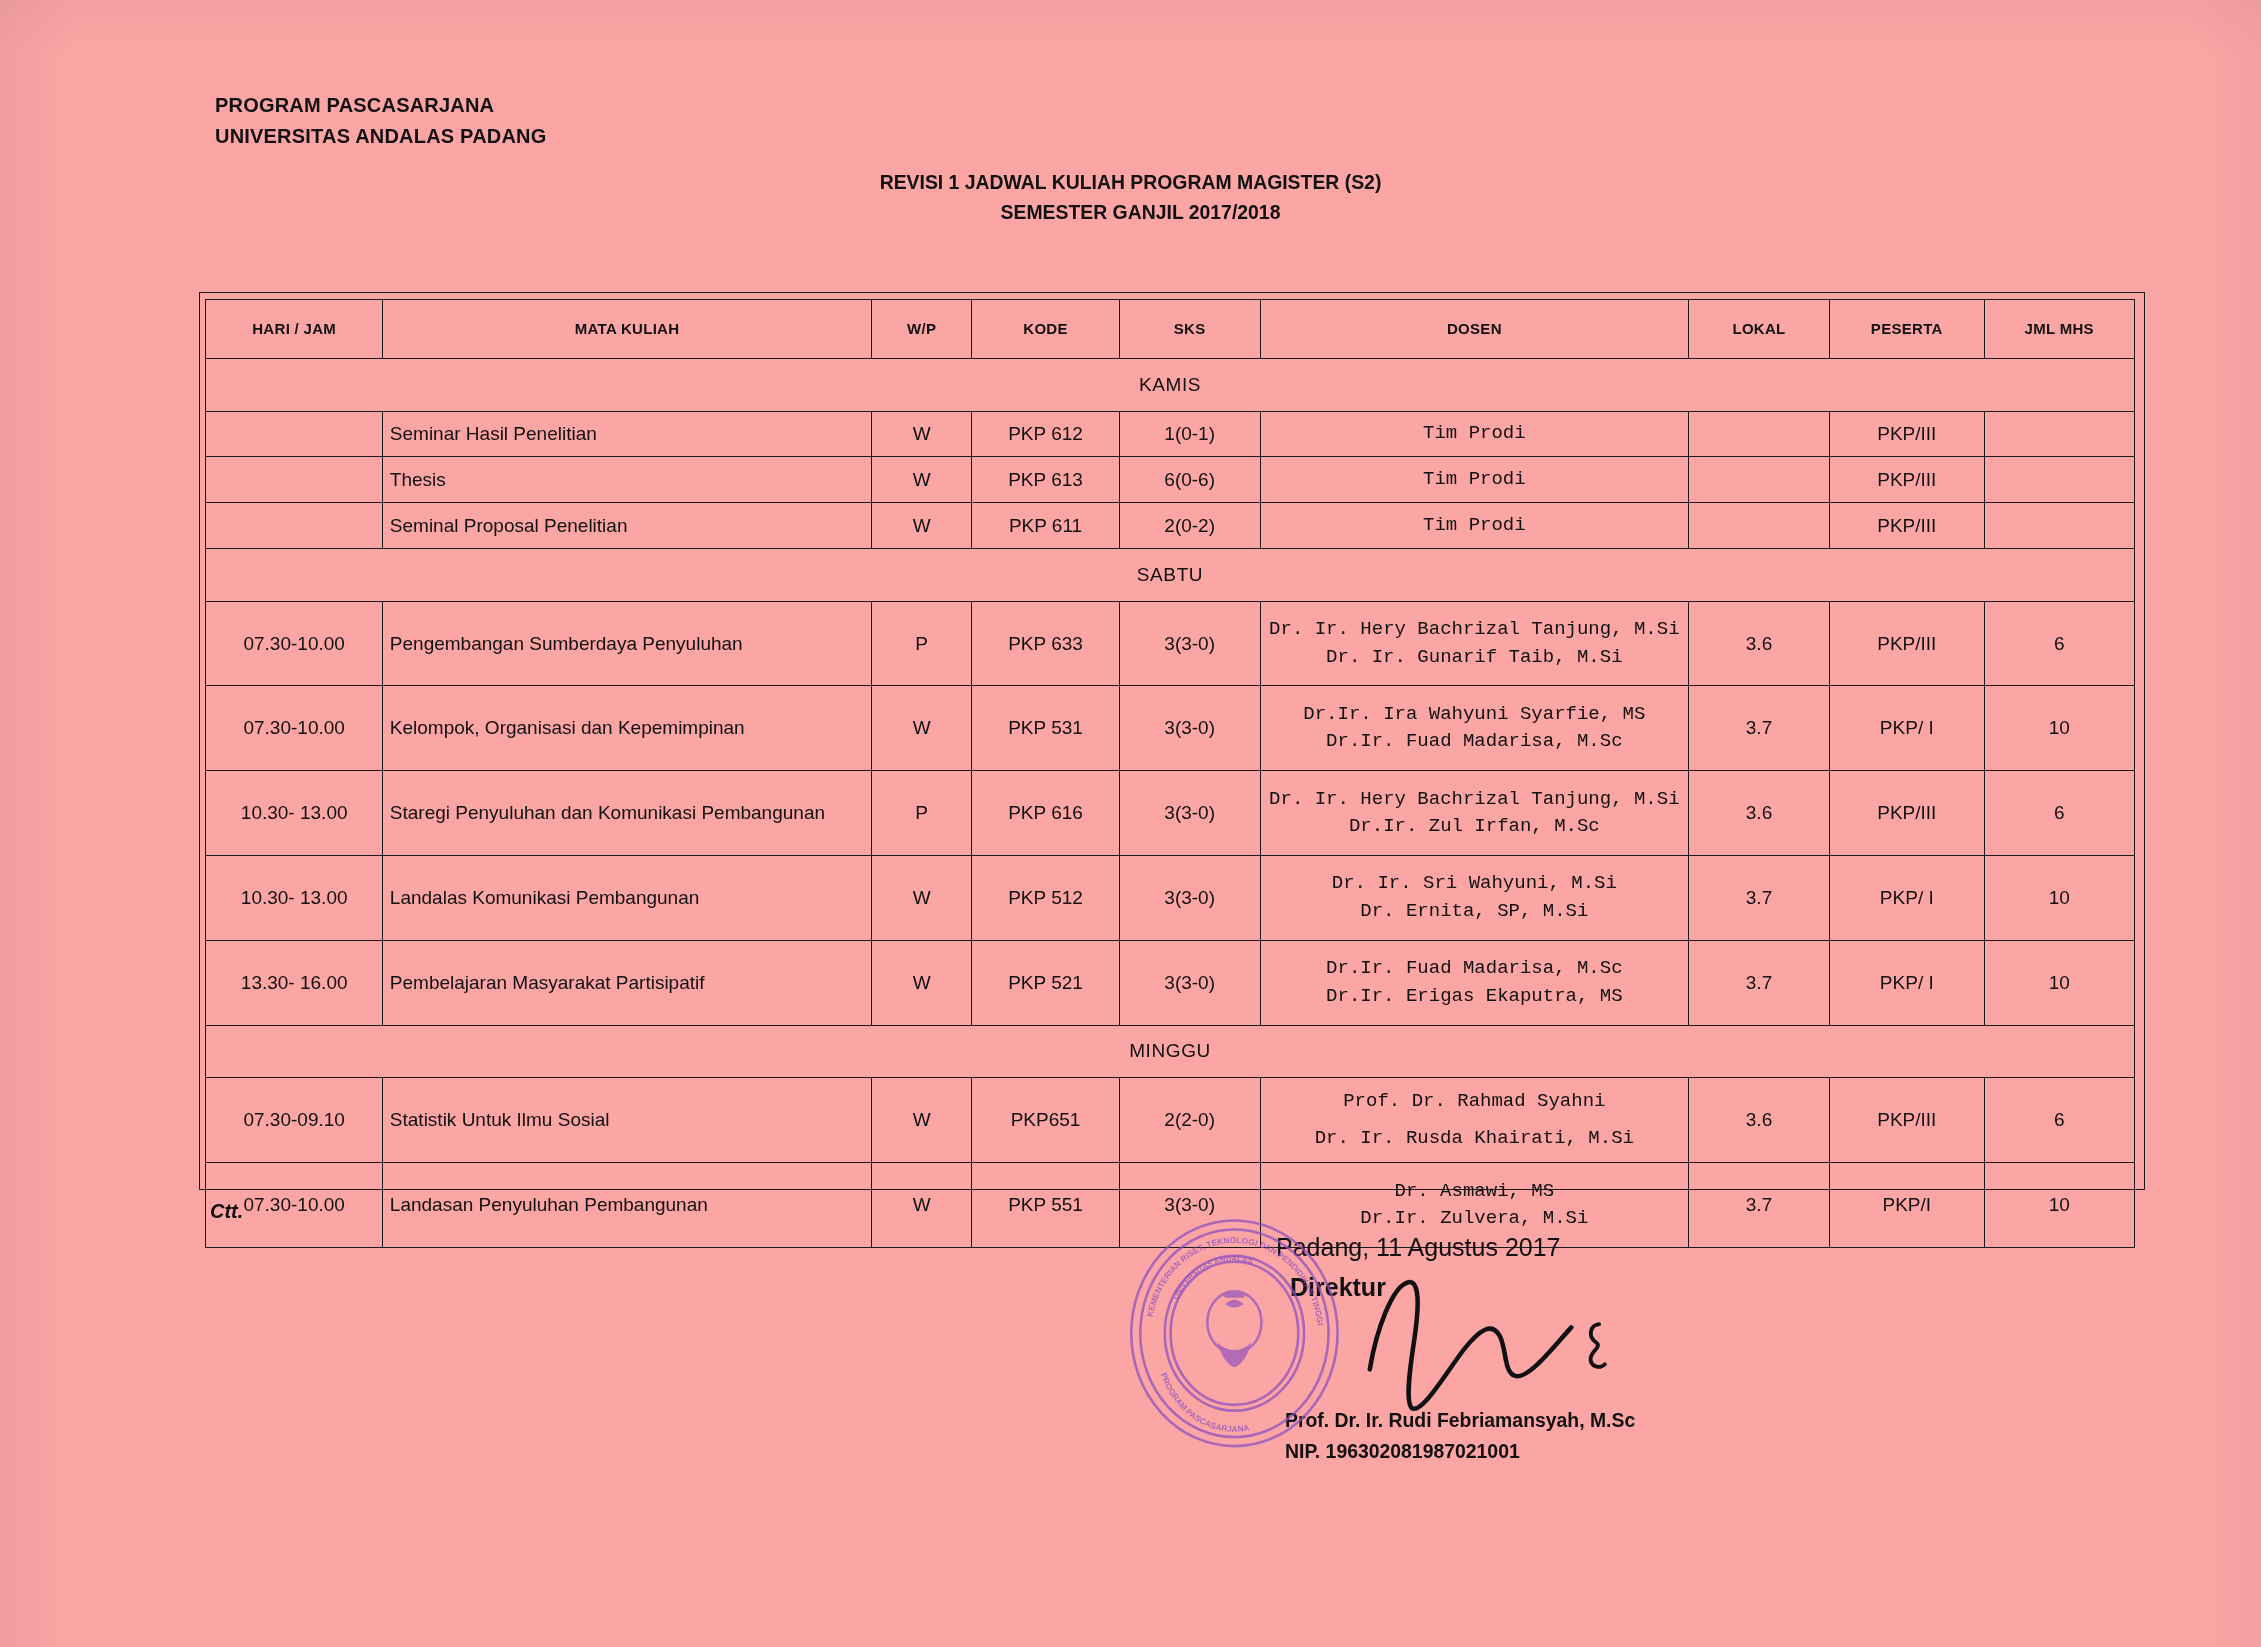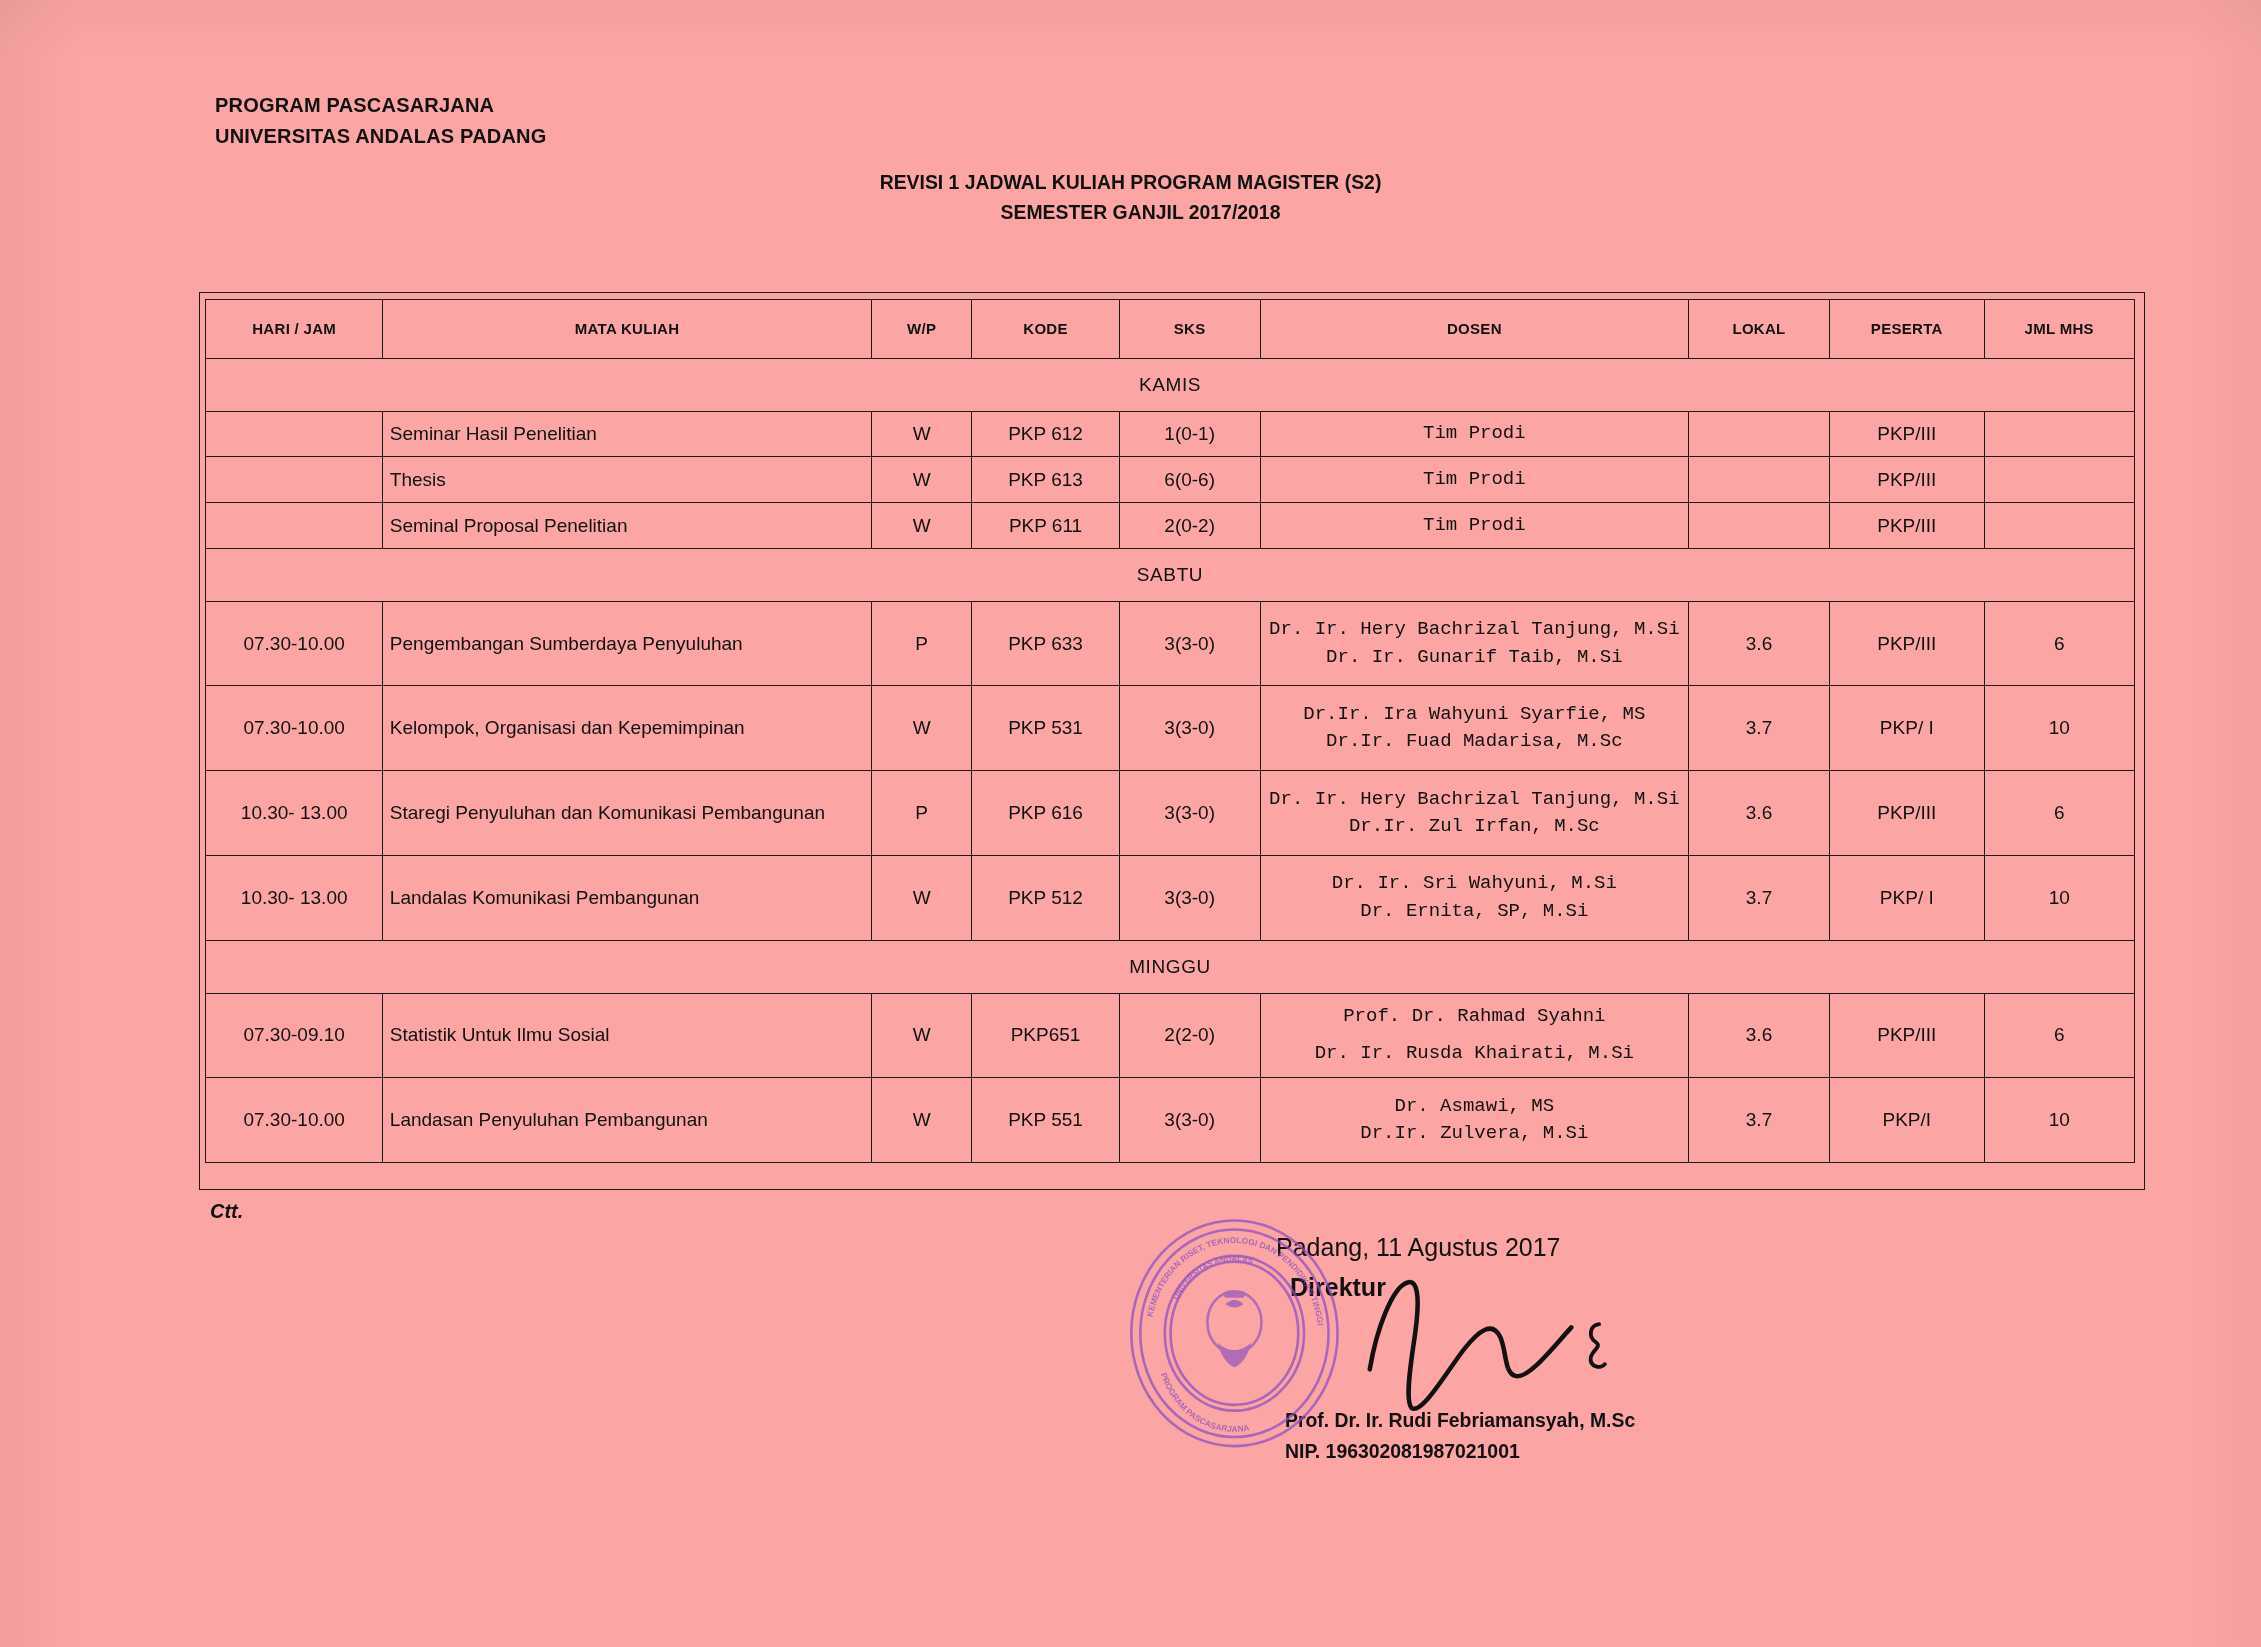--- a/index.html
+++ b/index.html
@@ -319,6 +319,20 @@
           <td class="c-dosen">
             <span class="dosen-two">Dr. Ir. Sri Wahyuni, M.Si</span>
             <span class="dosen-two">Dr. Ernita, SP, M.Si</span>
+          </td>
+          <td class="c-lokal">3.7</td>
+          <td class="c-pes">PKP/ I</td>
+          <td class="c-jml">10</td>
+        </tr>
+        <tr class="tall-row">
+          <td class="c-time">13.30- 16.00</td>
+          <td class="c-mk">Pembelajaran Masyarakat Partisipatif</td>
+          <td class="c-wp">W</td>
+          <td class="c-kode">PKP 521</td>
+          <td class="c-sks">3(3-0)</td>
+          <td class="c-dosen">
+            <span class="dosen-two">Dr.Ir. Fuad Madarisa, M.Sc</span>
+            <span class="dosen-two">Dr.Ir. Erigas Ekaputra, MS</span>
           </td>
           <td class="c-lokal">3.7</td>
           <td class="c-pes">PKP/ I</td>

